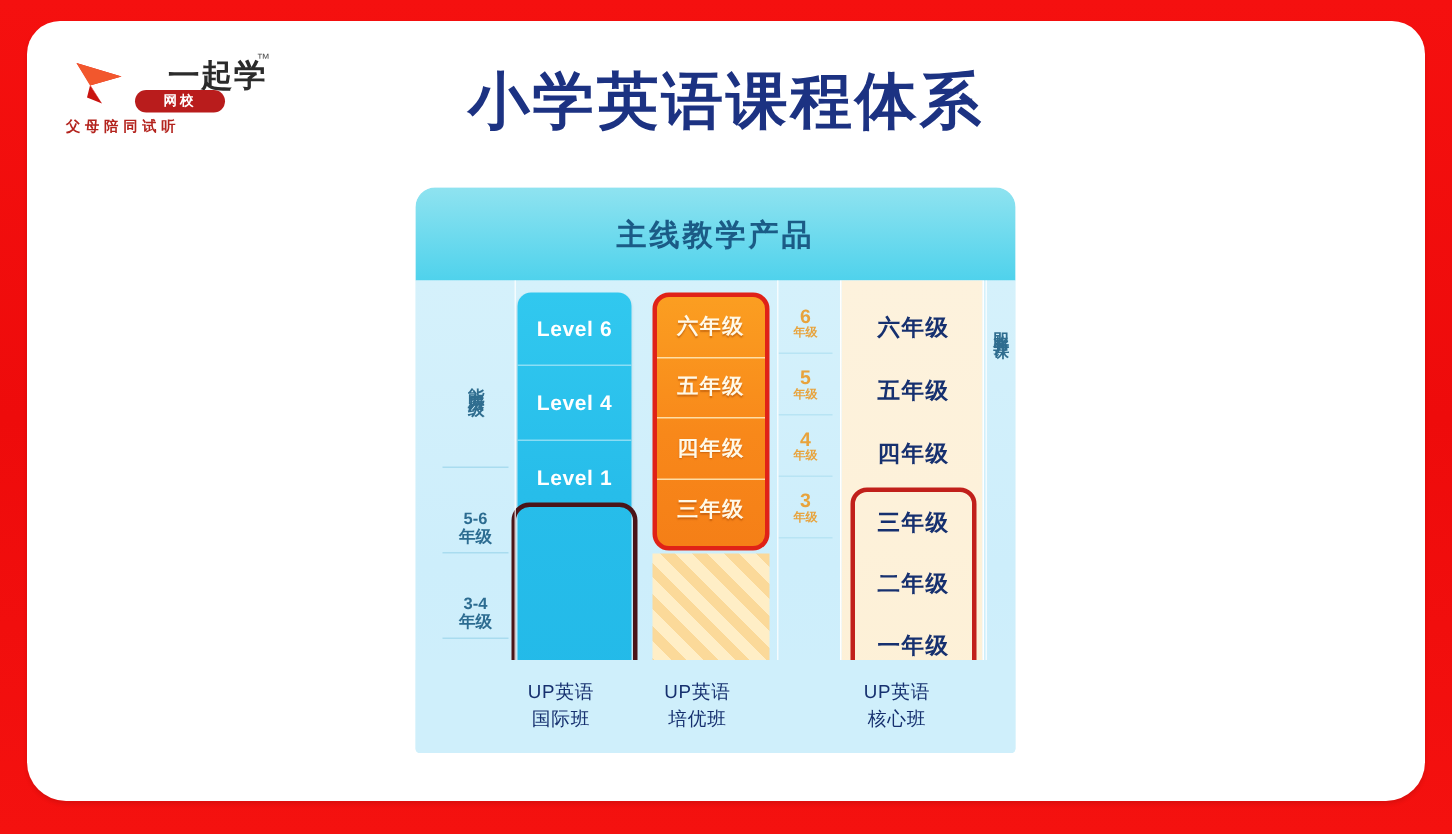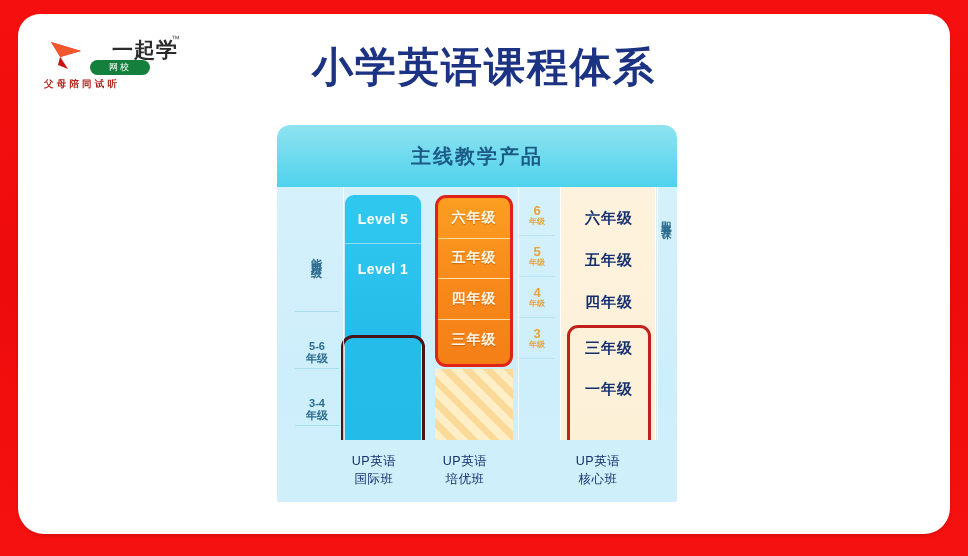--- a/index.html
+++ b/index.html
@@ -36,8 +36,8 @@
   #logo .sup{ position:absolute; left:131px; top:2px; font-size:9px; color:#555; }
   #logo .pill{
     position:absolute; left:50px; top:28px; width:60px; height:15px;
-    background:#15803d; border-radius:8px;
-    color:#ffffff; font-size:9px; font-weight:normal;
+    background:#b91c1c; border-radius:8px;
+    color:#ffffff; font-size:9px; font-weight:bold;
     display:flex; align-items:center; justify-content:center; letter-spacing:2px;
   }
   #logo .tag{

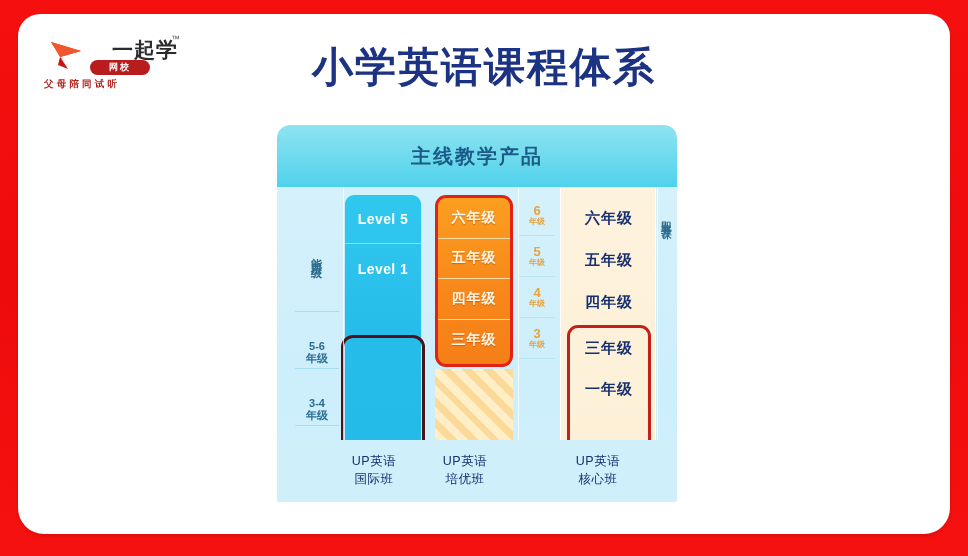--- a/index.html
+++ b/index.html
@@ -244,6 +244,7 @@
 
         <div id="levelCol">
           <div id="levelStack">
+            <div class="lvl">Level 6</div>
             <div class="lvl">Level 5</div>
             <div class="lvl">Level 1</div>
           </div>

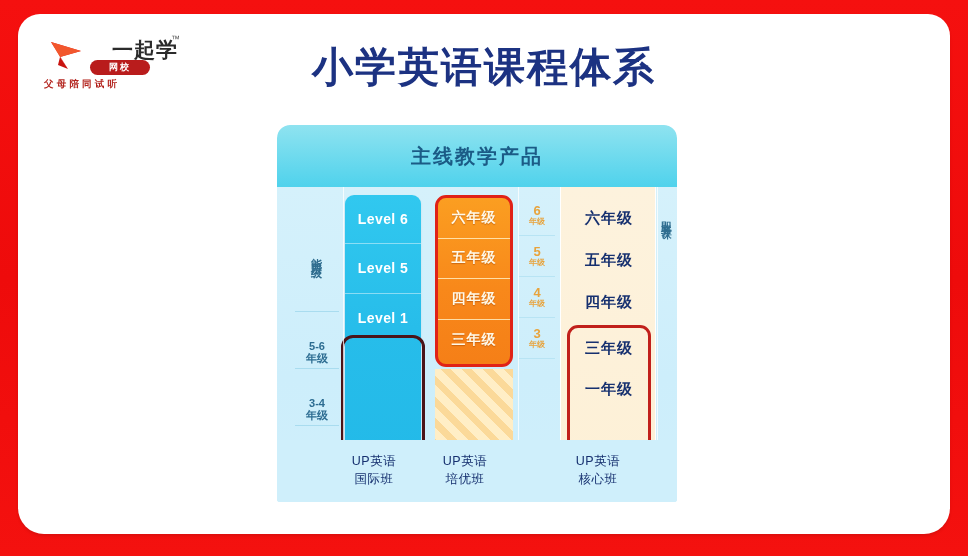--- a/index.html
+++ b/index.html
@@ -245,7 +245,7 @@
         <div id="levelCol">
           <div id="levelStack">
             <div class="lvl">Level 6</div>
-            <div class="lvl">Level 5</div>
+            <div class="lvl">Level 4</div>
             <div class="lvl">Level 1</div>
           </div>
           <div id="levelHighlight"></div>

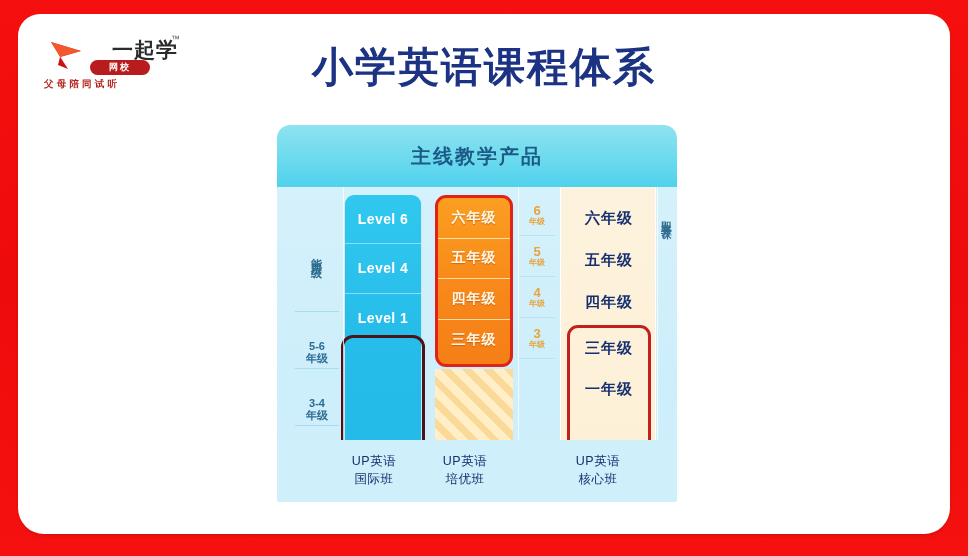--- a/index.html
+++ b/index.html
@@ -288,6 +288,7 @@
           </div>
           <div id="creamBox">
             <div class="cg">三年级</div>
+            <div class="cg">二年级</div>
             <div class="cg">一年级</div>
           </div>
         </div>

